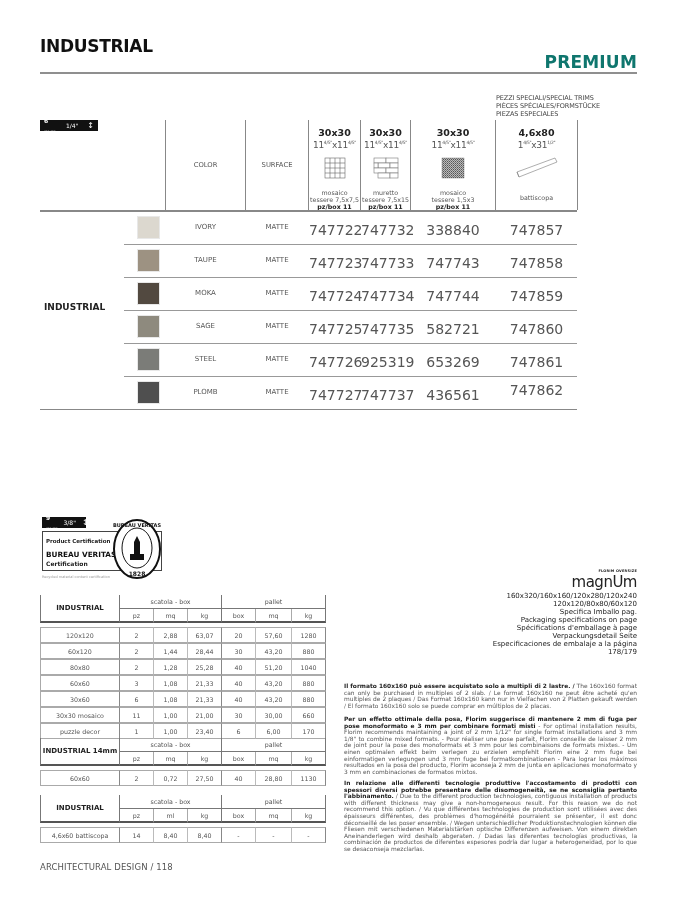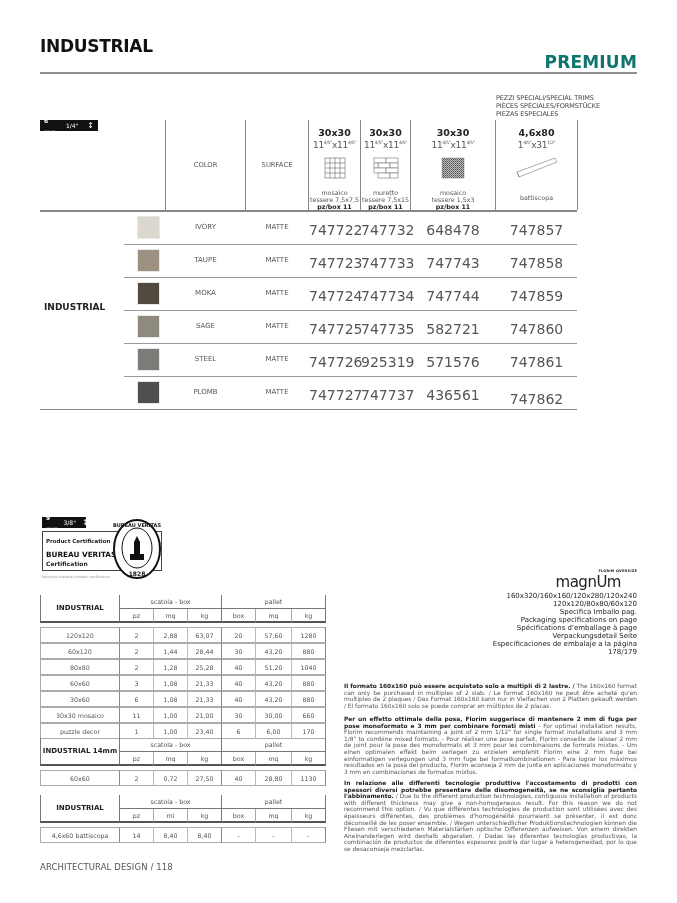--- a/index.html
+++ b/index.html
@@ -179,7 +179,7 @@
     <div class="abs row-label" style="left:206px; top:11px; width:62px;">MATTE</div>
     <div class="abs code" style="left:269px; top:10px; width:51px;">747722</div>
     <div class="abs code" style="left:321px; top:10px; width:49px;">747732</div>
-    <div class="abs code" style="left:371px; top:10px; width:84px;">648478</div>
+    <div class="abs code" style="left:371px; top:10px; width:84px;">338840</div>
     <div class="abs code" style="left:456px; top:10px; width:81px;">747857</div>
   </div>
   <div class="abs hline" style="left:84px; top:32px; width:453px;"></div>

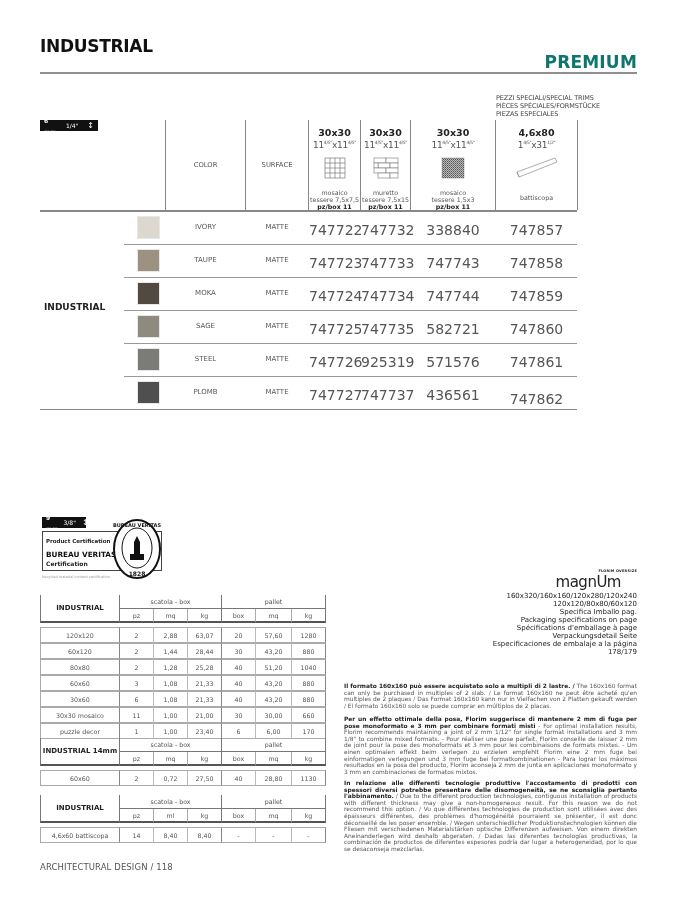--- a/index.html
+++ b/index.html
@@ -223,7 +223,7 @@
     <div class="abs row-label" style="left:206px; top:11px; width:62px;">MATTE</div>
     <div class="abs code" style="left:269px; top:10px; width:51px;">747726</div>
     <div class="abs code" style="left:321px; top:10px; width:49px;">925319</div>
-    <div class="abs code" style="left:371px; top:10px; width:84px;">571576</div>
+    <div class="abs code" style="left:371px; top:10px; width:84px;">653269</div>
     <div class="abs code" style="left:456px; top:10px; width:81px;">747861</div>
   </div>
   <div class="abs hline" style="left:84px; top:164px; width:453px;"></div>

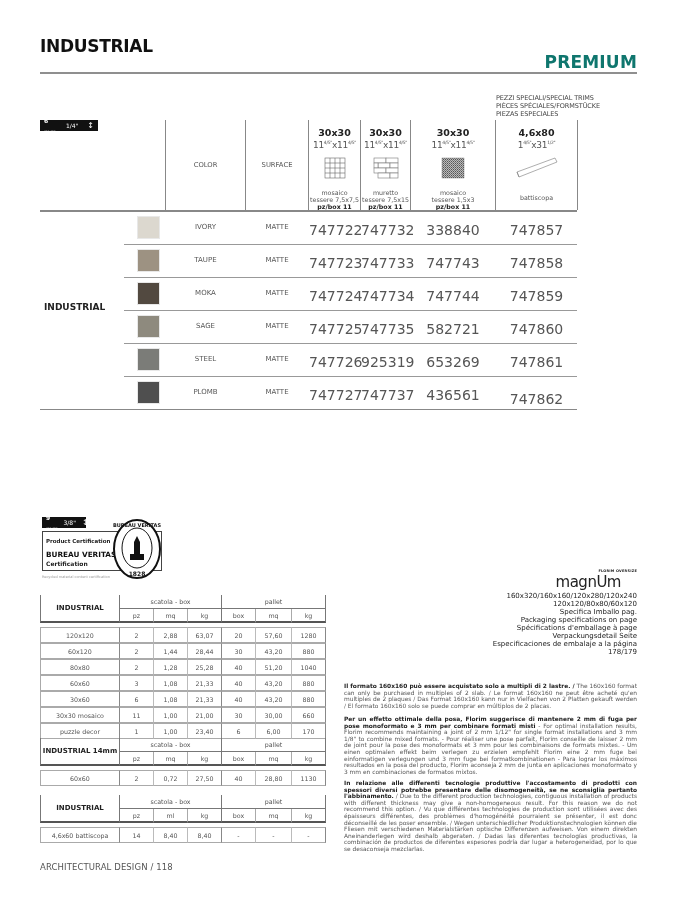--- a/index.html
+++ b/index.html
@@ -235,7 +235,7 @@
     <div class="abs code" style="left:269px; top:10px; width:51px;">747727</div>
     <div class="abs code" style="left:321px; top:10px; width:49px;">747737</div>
     <div class="abs code" style="left:371px; top:10px; width:84px;">436561</div>
-    <div class="abs code" style="left:456px; top:14px; width:81px;">747862</div>
+    <div class="abs code" style="left:456px; top:5px; width:81px;">747862</div>
   </div>
   <div class="abs" style="left:0; top:197px; width:537px; height:1px; background:#888;"></div>
 </div>

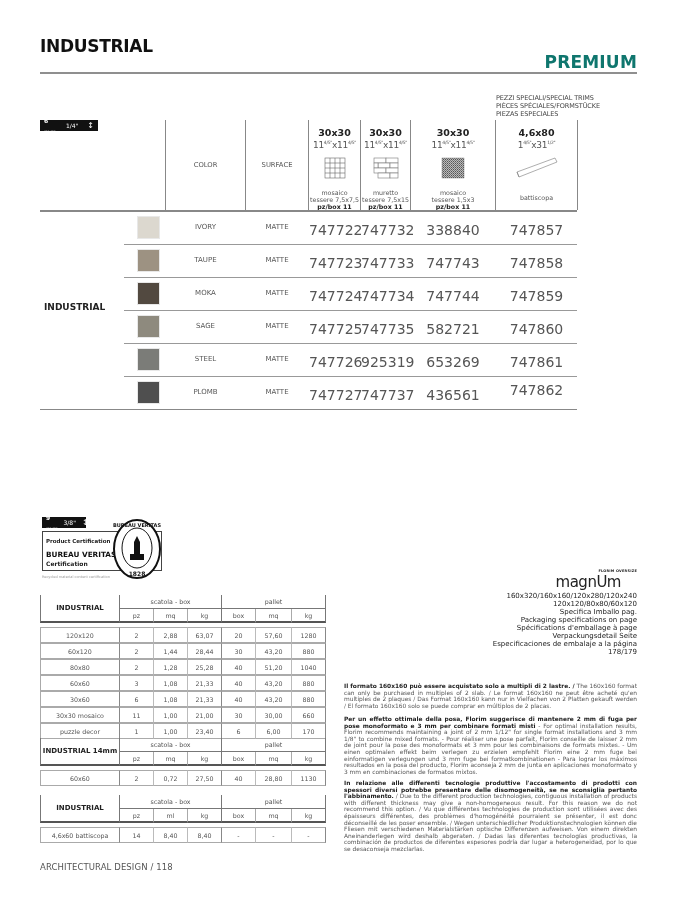--- a/index.html
+++ b/index.html
@@ -438,7 +438,7 @@
 </table>
 
 <div class="abs mag-small" style="right:40px; top:569px; text-align:right;">FLORIM OVERSIZE</div>
-<div class="abs mag-logo" style="right:56px; top:573px;">magnUm</div>
+<div class="abs mag-logo" style="right:40px; top:573px;">magnUm</div>
 <div class="abs spec-block" style="top:592px;">
   <div class="b">160x320/160x160/120x280/120x240</div>
   <div class="b">120x120/80x80/60x120</div>

